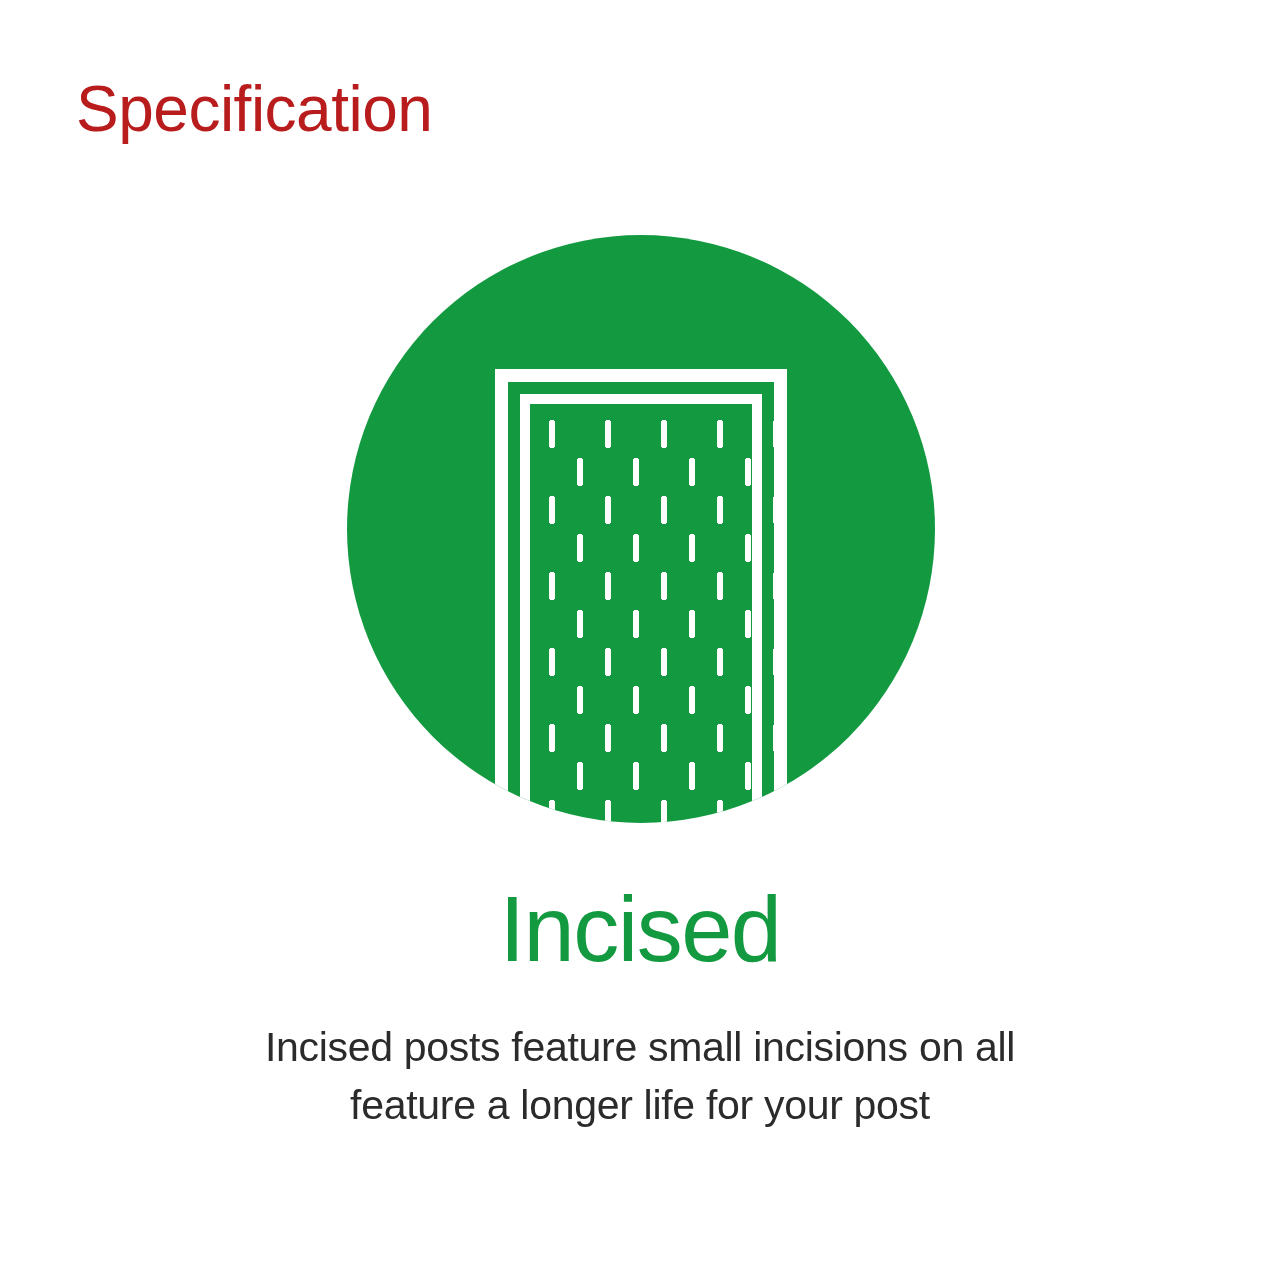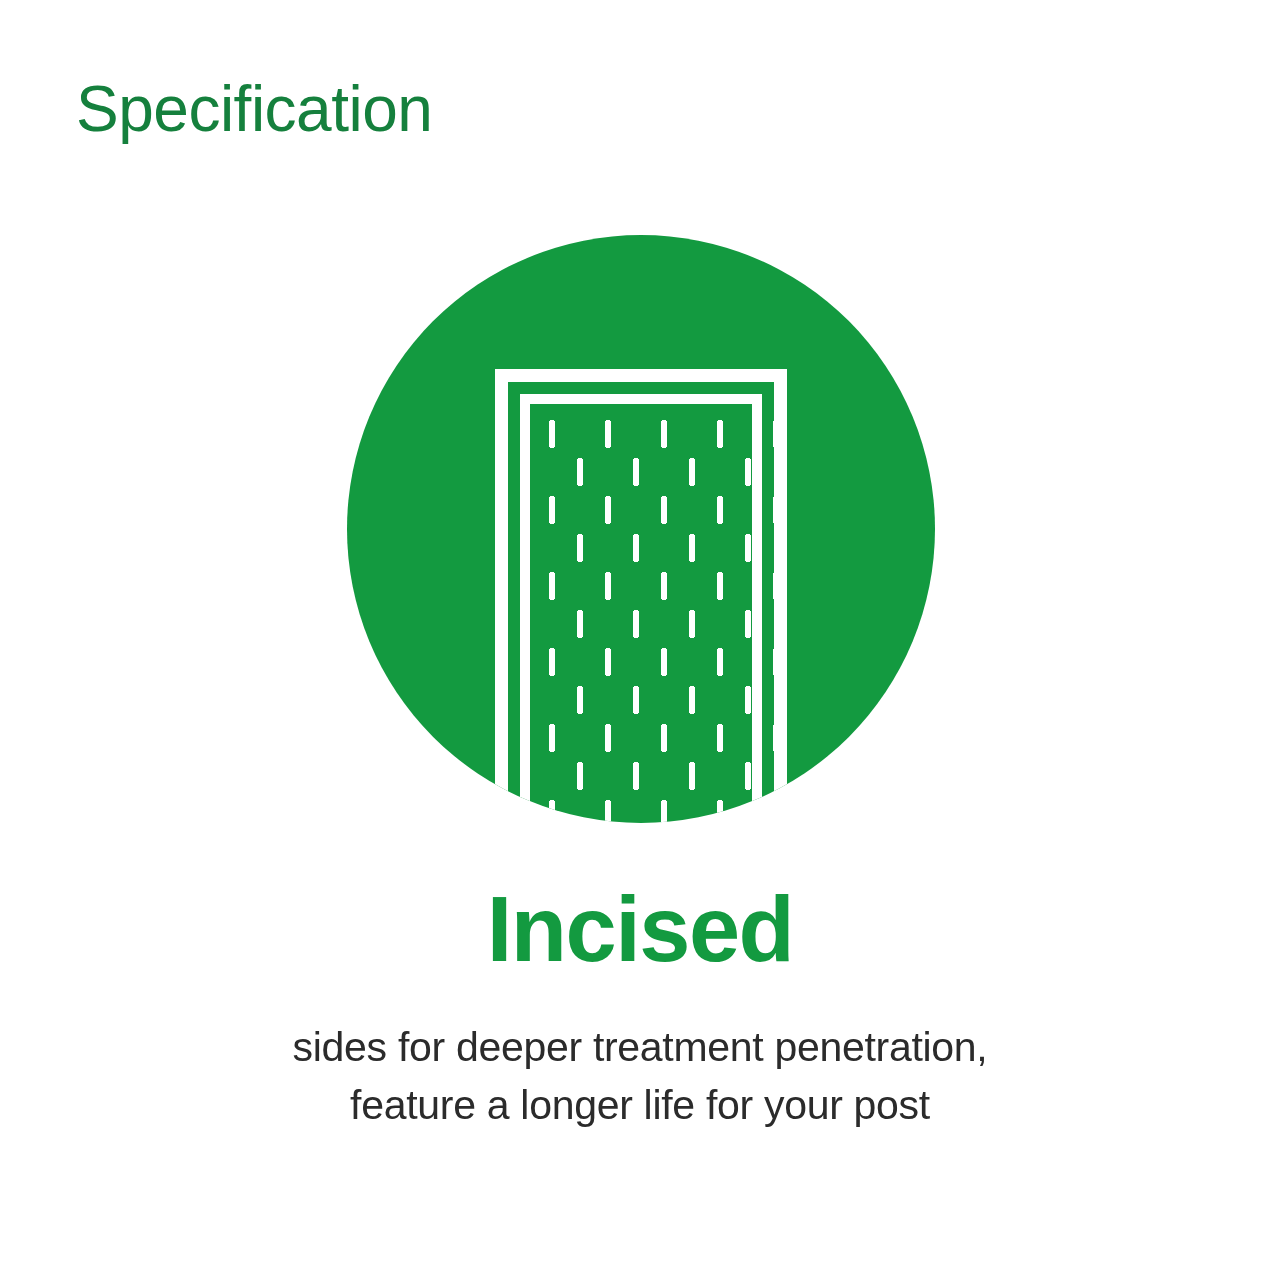--- a/index.html
+++ b/index.html
@@ -27,7 +27,7 @@
     line-height: 1.05;
     font-weight: 300;
     letter-spacing: -0.5px;
-    color: #15803d;
+    color: #b91c1c;
     white-space: nowrap;
   }
 

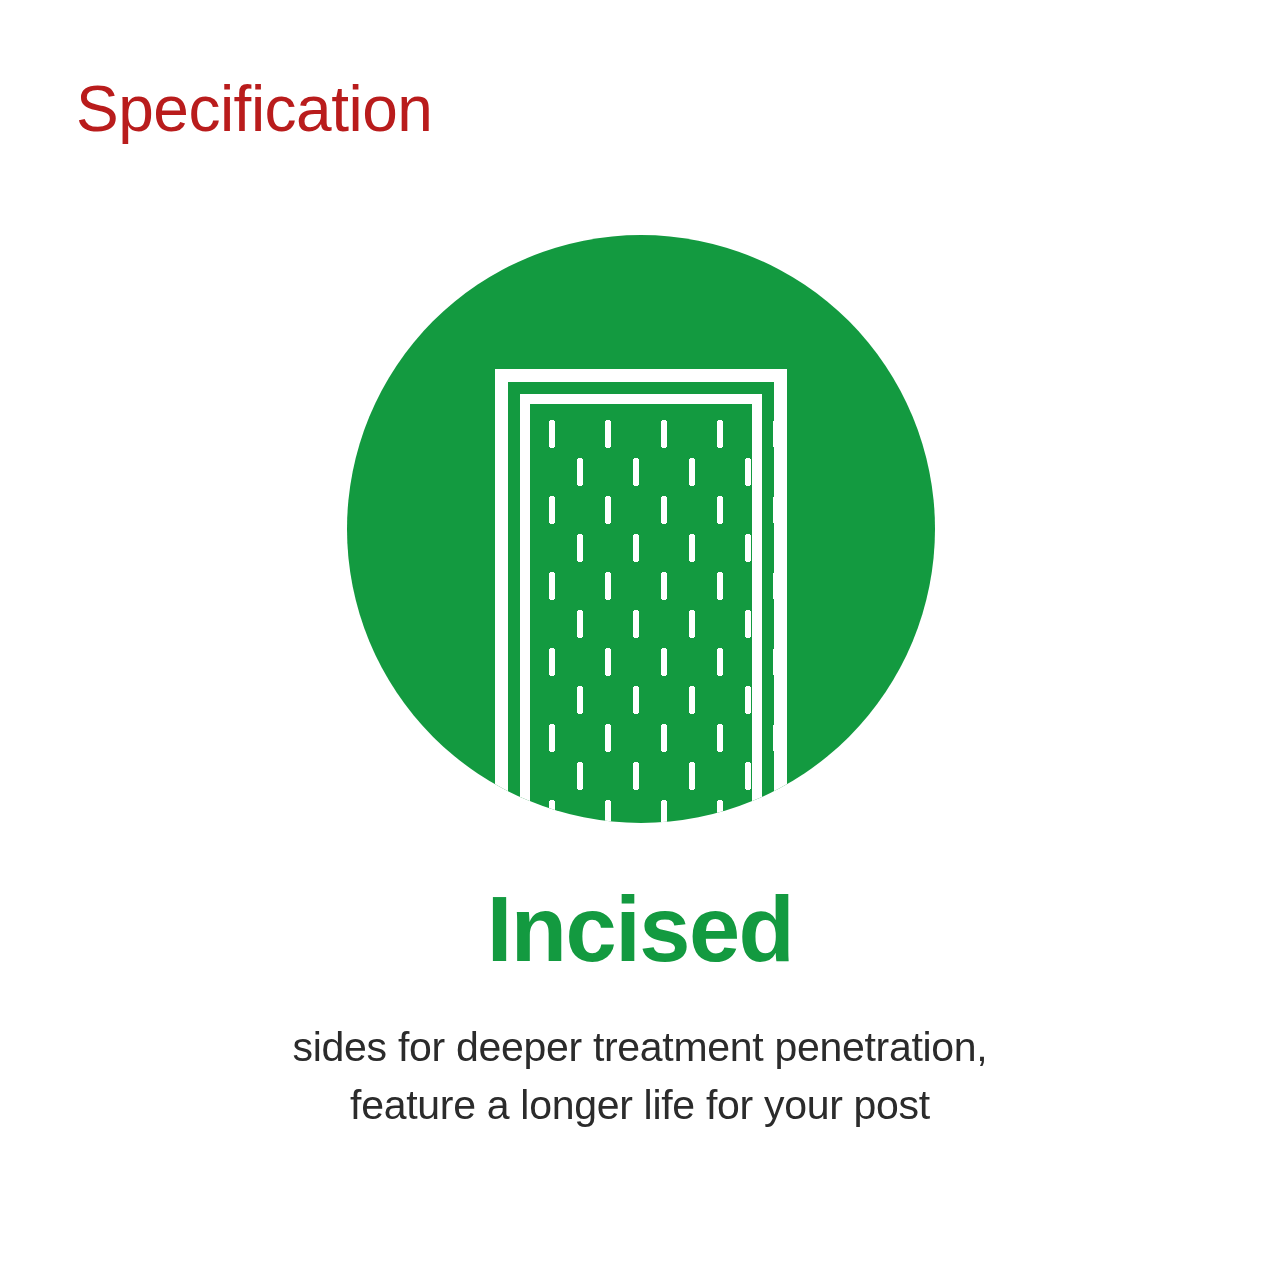--- a/index.html
+++ b/index.html
@@ -63,7 +63,7 @@
     text-align: center;
     font-size: 92px;
     line-height: 1.0;
-    font-weight: 700;
+    font-weight: 400;
     letter-spacing: -1.5px;
     color: #139a40;
   }

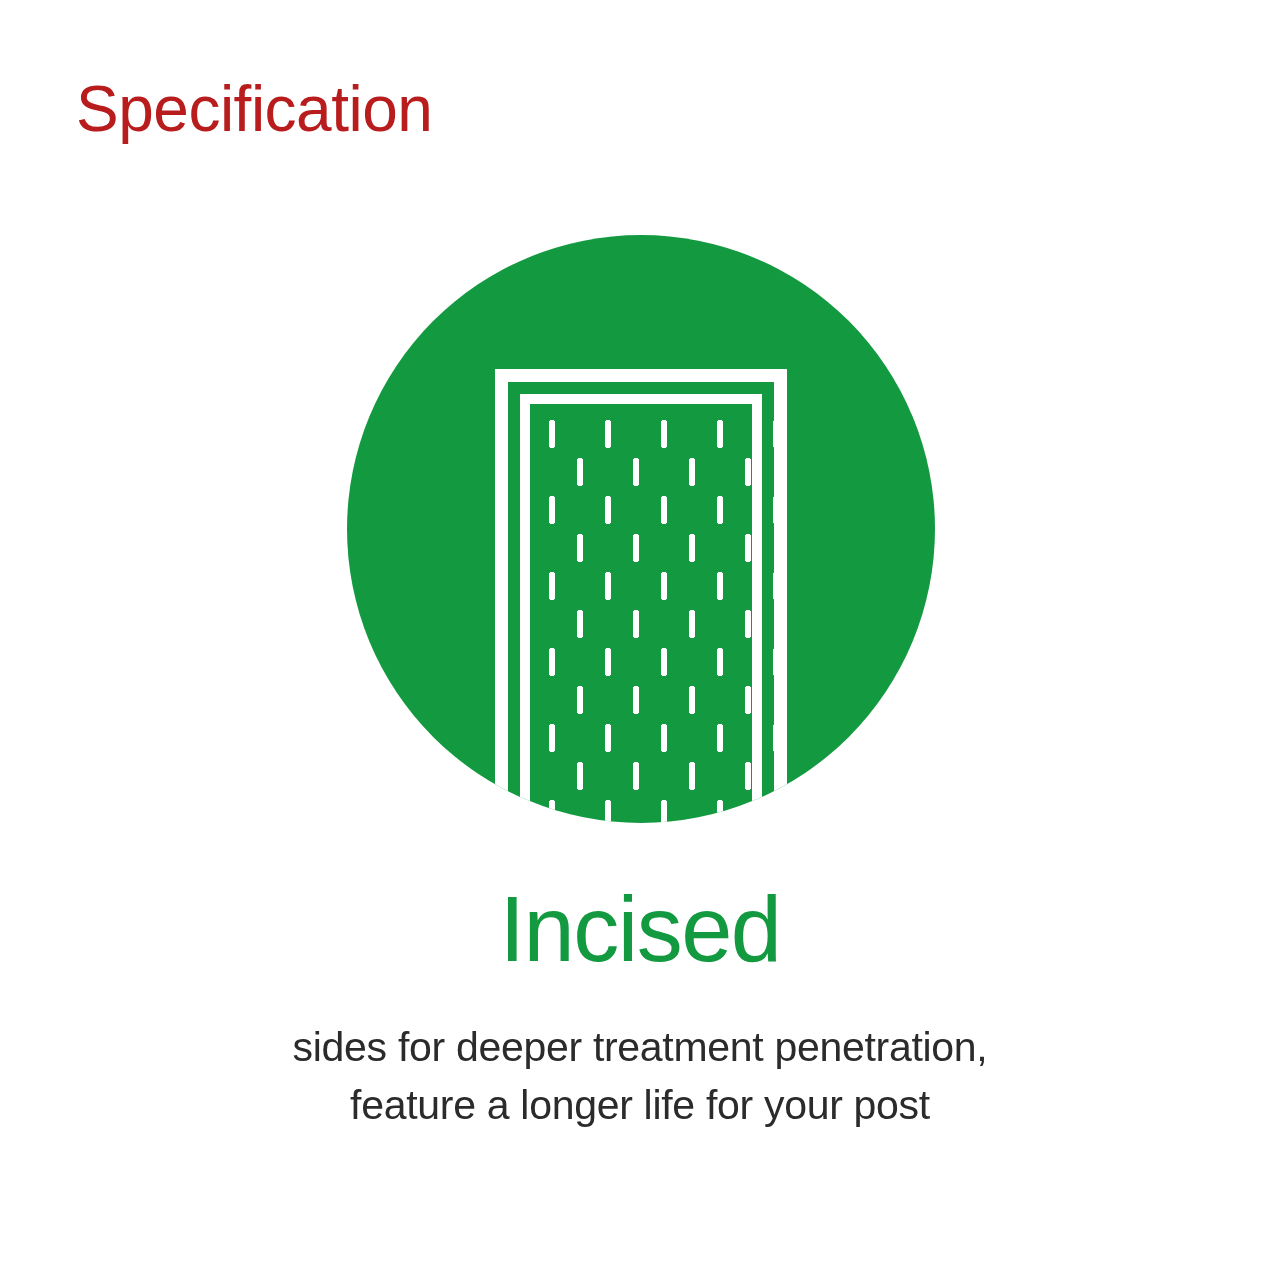--- a/index.html
+++ b/index.html
@@ -190,6 +190,7 @@
   <h2 class="spec-heading">Incised</h2>
 
   <p class="spec-desc">
+    <span class="desc-line">Incised posts feature small incisions on all</span>
     <span class="desc-line">sides for deeper treatment penetration,</span>
     <span class="desc-line">feature a longer life for your post</span>
   </p>

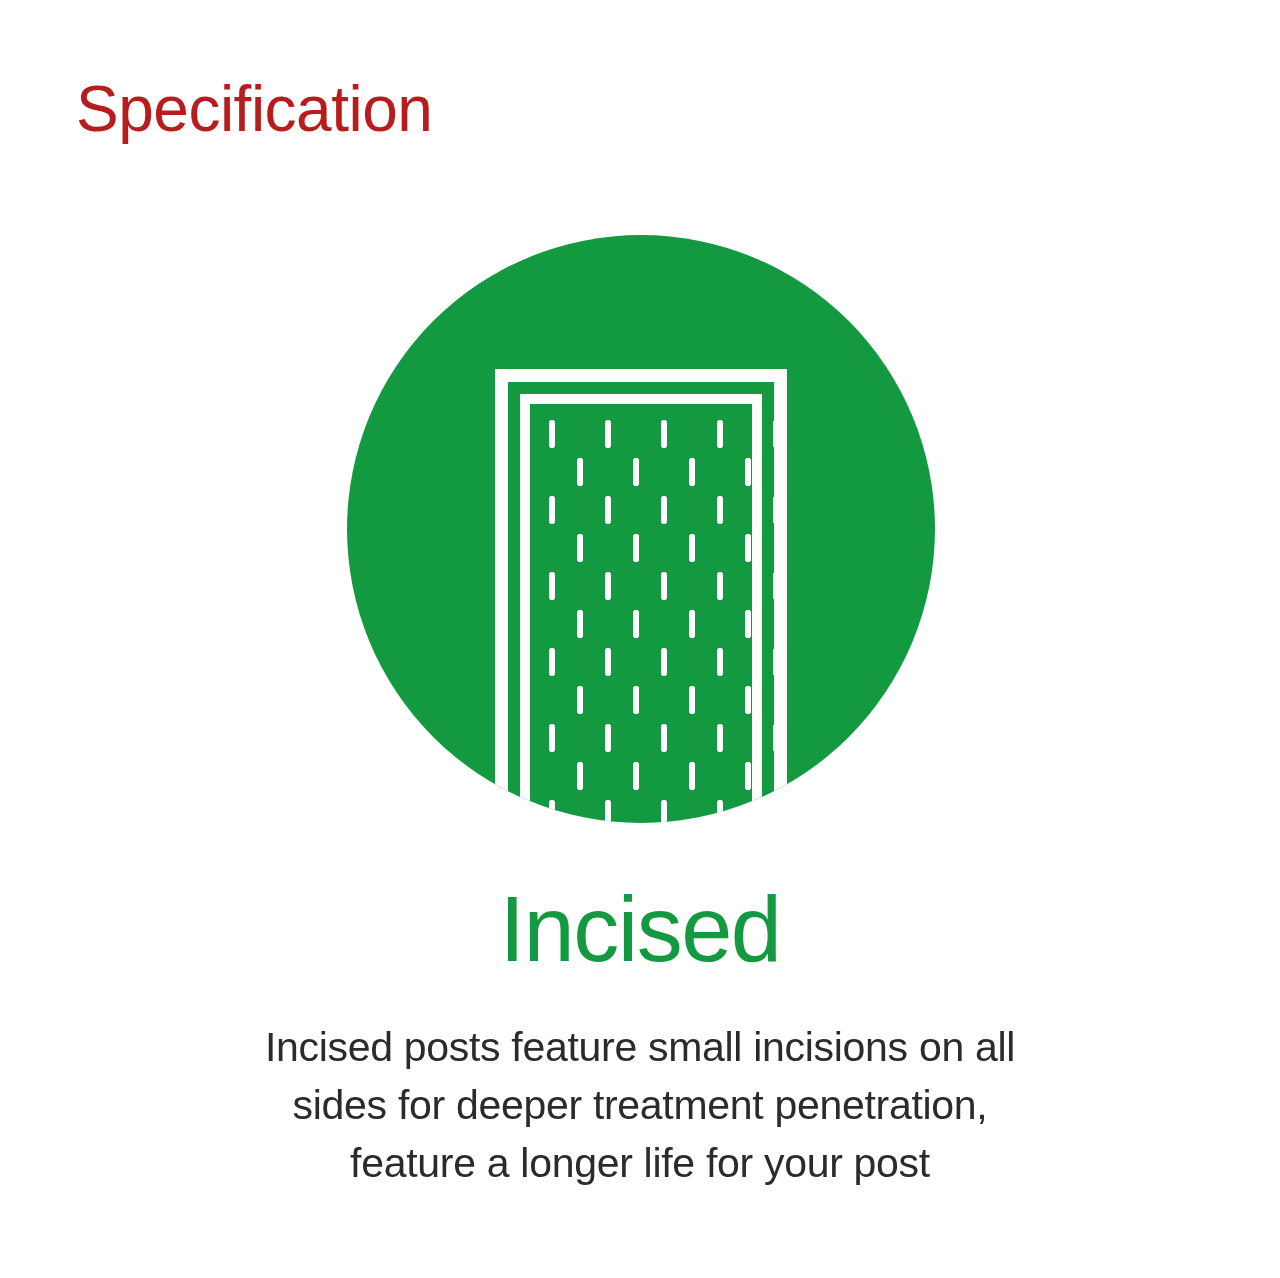--- a/index.html
+++ b/index.html
@@ -191,7 +191,6 @@
 
   <p class="spec-desc">
     <span class="desc-line">Incised posts feature small incisions on all</span>
-    <span class="desc-line">sides for deeper treatment penetration,</span>
     <span class="desc-line">feature a longer life for your post</span>
   </p>
 

